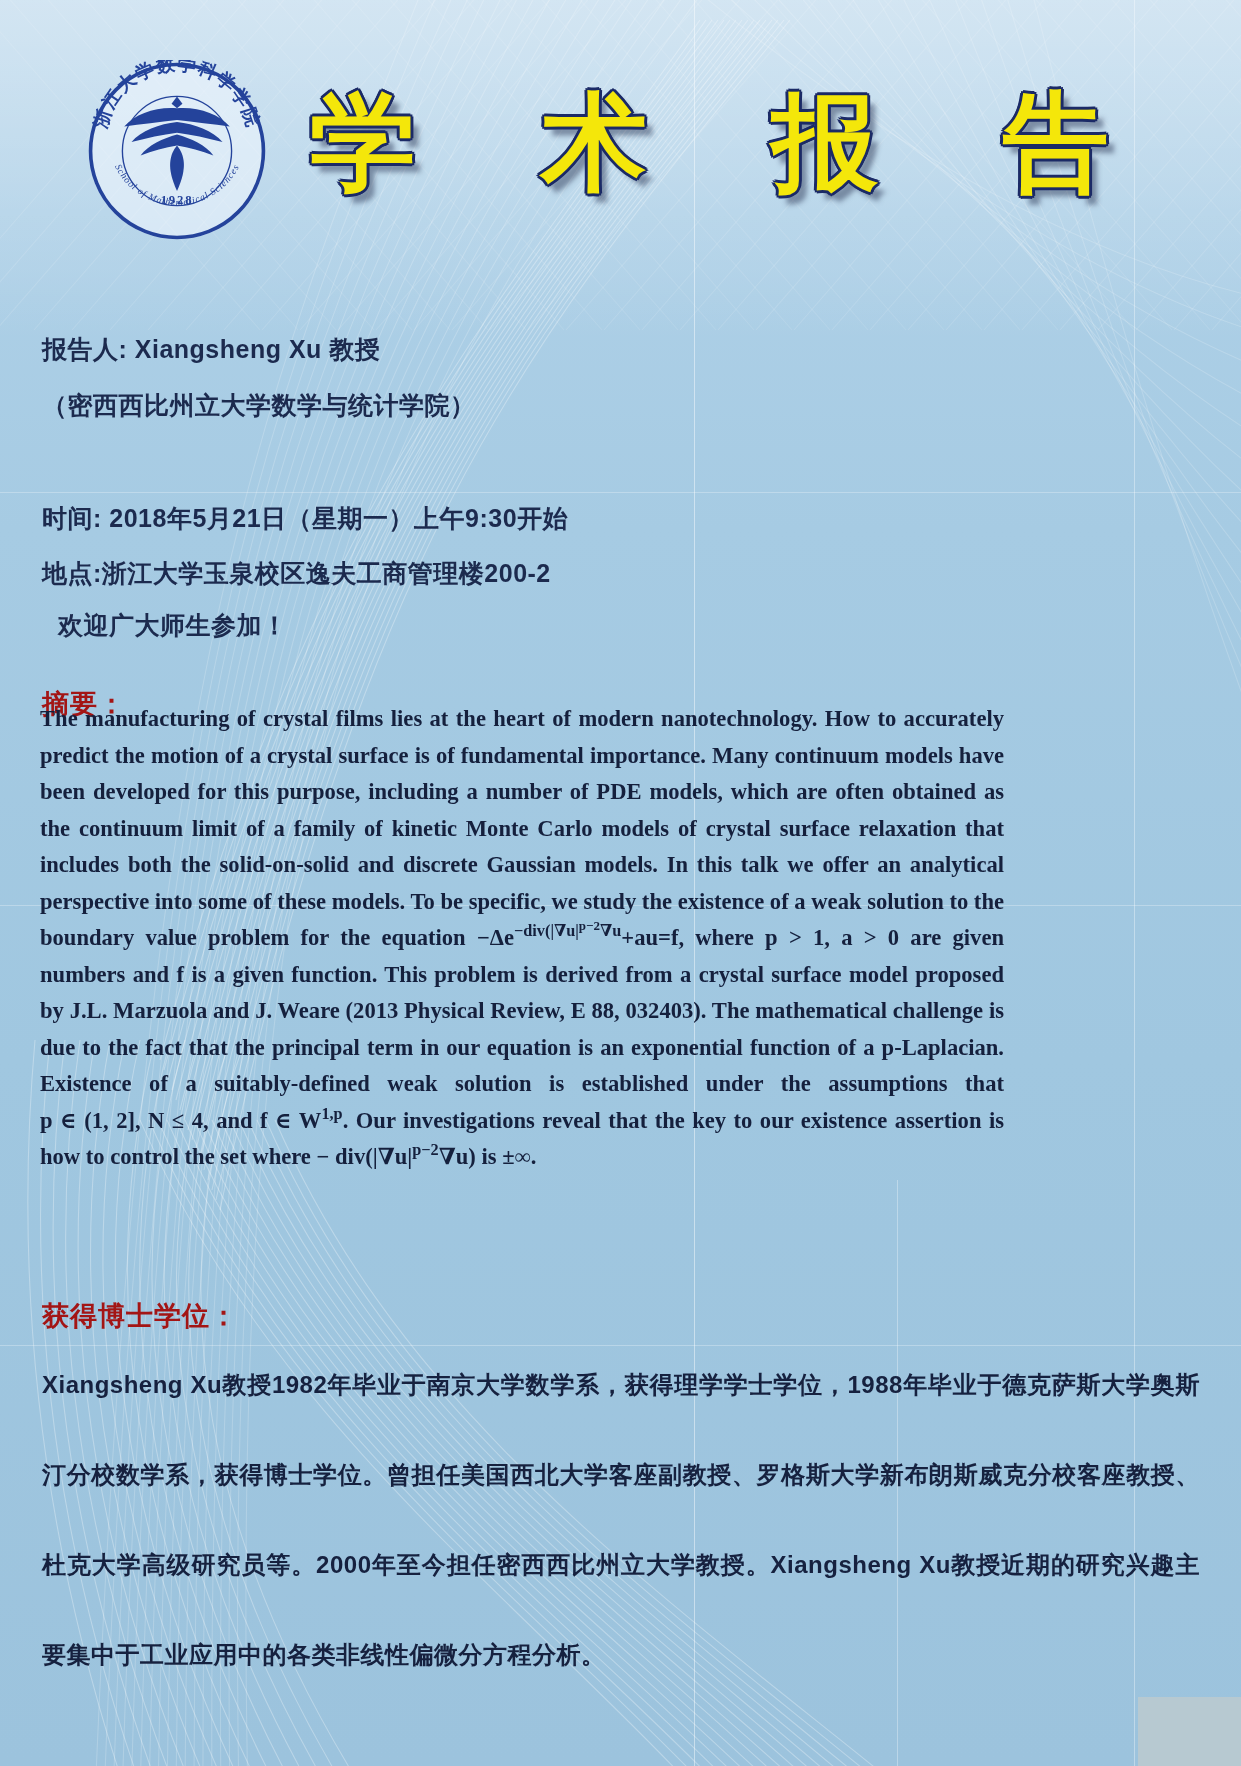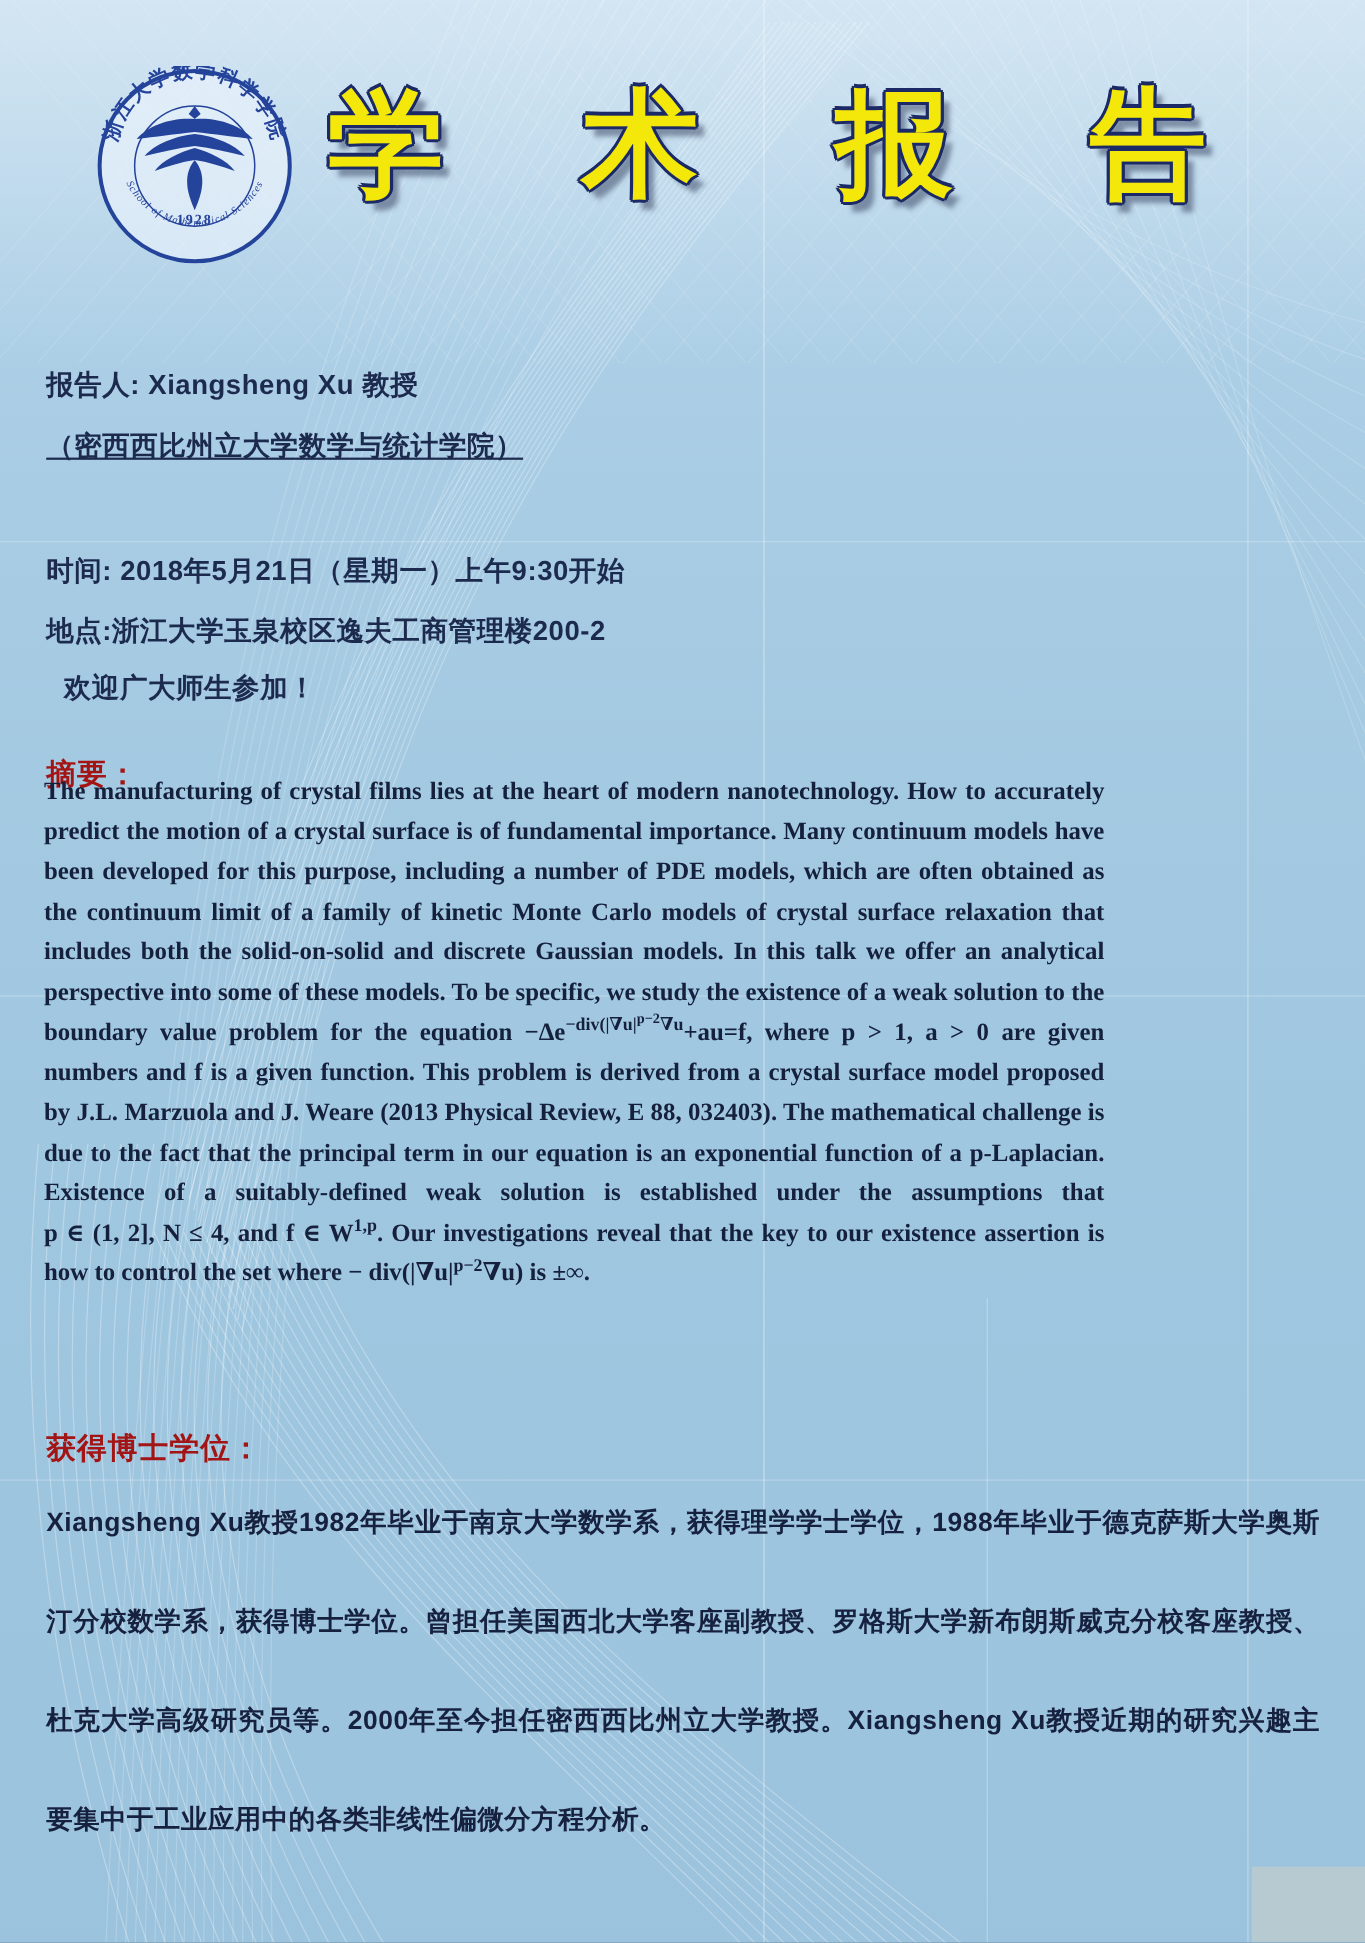--- a/index.html
+++ b/index.html
@@ -24,7 +24,7 @@
   .logo .logo-year{font-family:"Liberation Serif","DejaVu Serif",serif;font-size:14px;font-weight:bold;fill:#24439b;letter-spacing:2px;}
 
   .poster-title{
-    position:absolute;left:298px;top:58px;margin:0;
+    position:absolute;left:298px;top:58px;margin:12px;
     font-family:"DejaVu Serif","Liberation Serif",serif;font-weight:bold;
     font-size:106px;line-height:1.35;letter-spacing:44px;white-space:nowrap;
     color:#f4e70a;

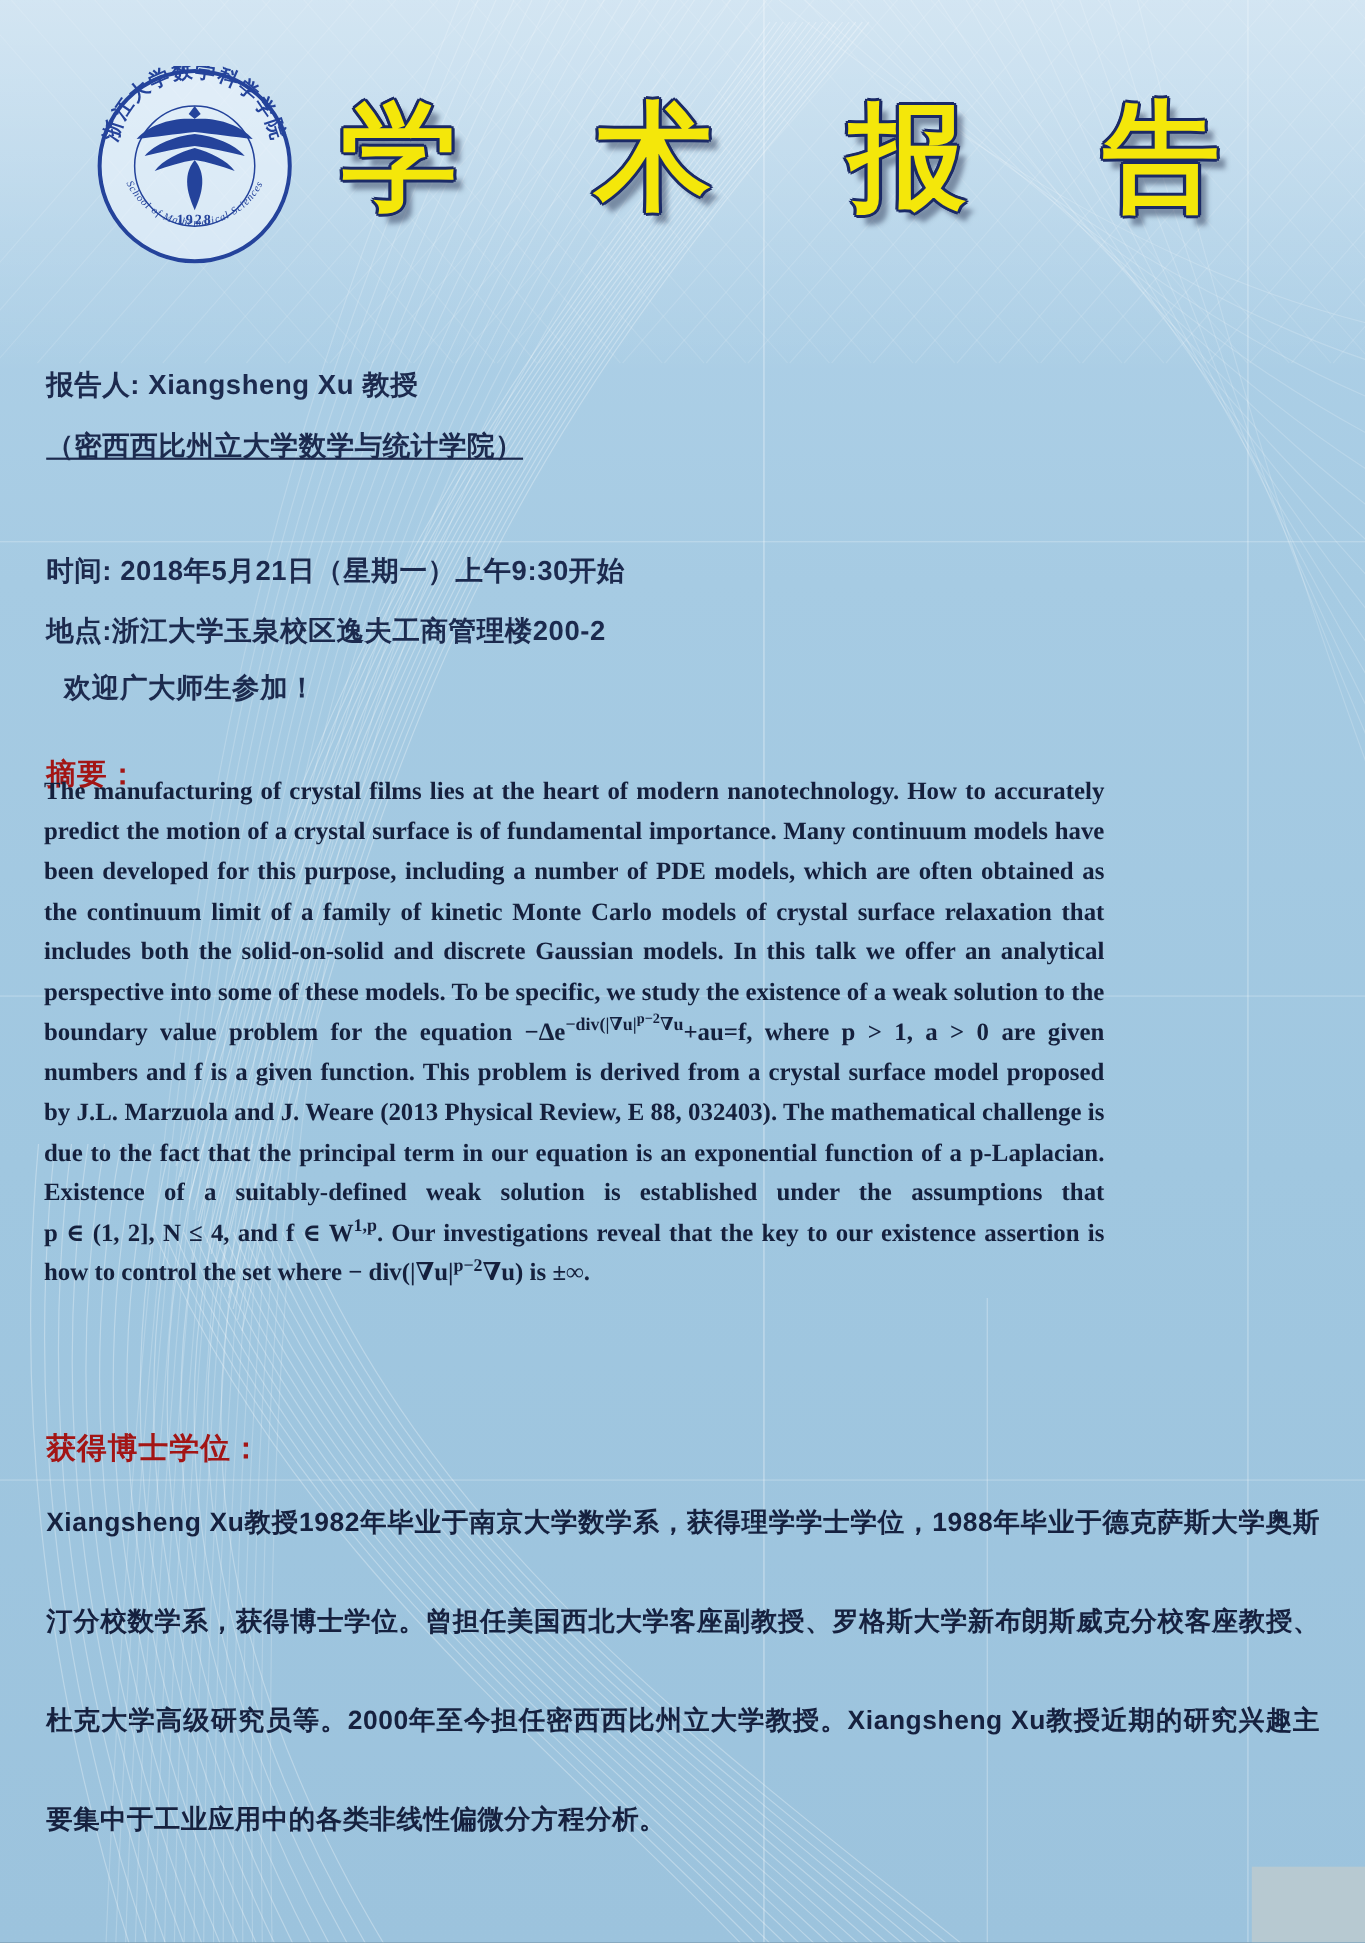--- a/index.html
+++ b/index.html
@@ -35,7 +35,7 @@
 
   .info-line{position:absolute;left:42px;right:60px;margin:0;
     font-size:25px;font-weight:bold;color:#1c2a4e;letter-spacing:.5px;}
-  .speaker{top:333px;} .affil{top:389px;text-decoration:underline;} .topic{top:446px;}
+  .speaker{top:333px;} .affil{top:389px;} .topic{top:446px;}
   .time{top:502px;} .venue{top:557px;} .welcome{top:609px;margin-left:16px;}
 
   .section-heading{position:absolute;left:42px;margin:0;

